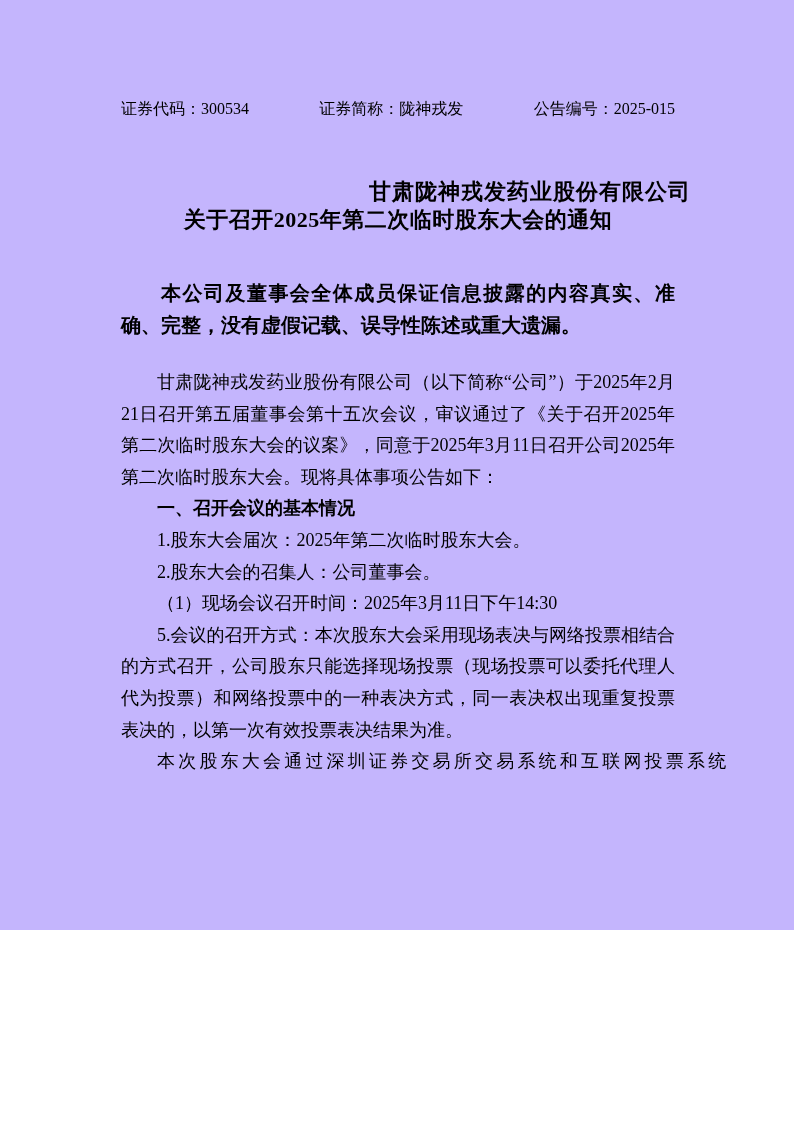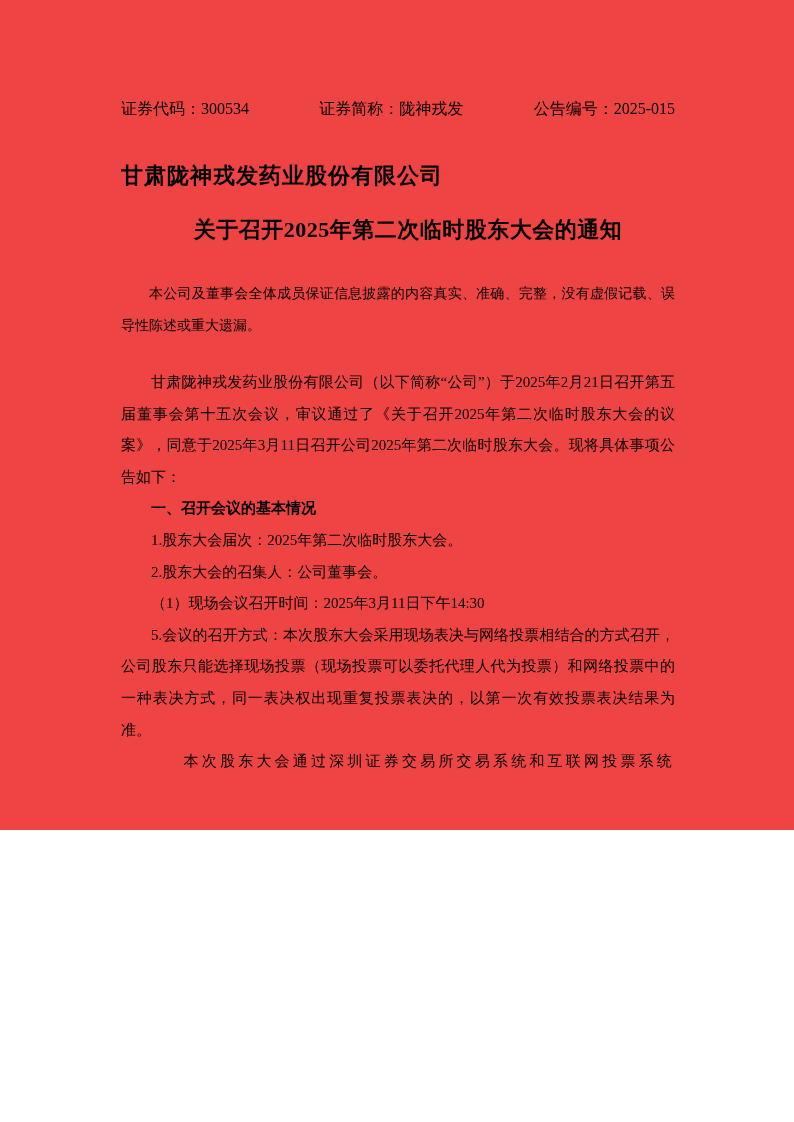--- a/index.html
+++ b/index.html
@@ -10,8 +10,8 @@
   .page {
     position: relative;
     width: 794px;
-    height: 830px;
-    background: #ef4444;
+    height: 930px;
+    background: #c4b5fd;
     overflow: hidden;
     font-family: "Liberation Serif", "DejaVu Serif", serif;
     color: #000000;

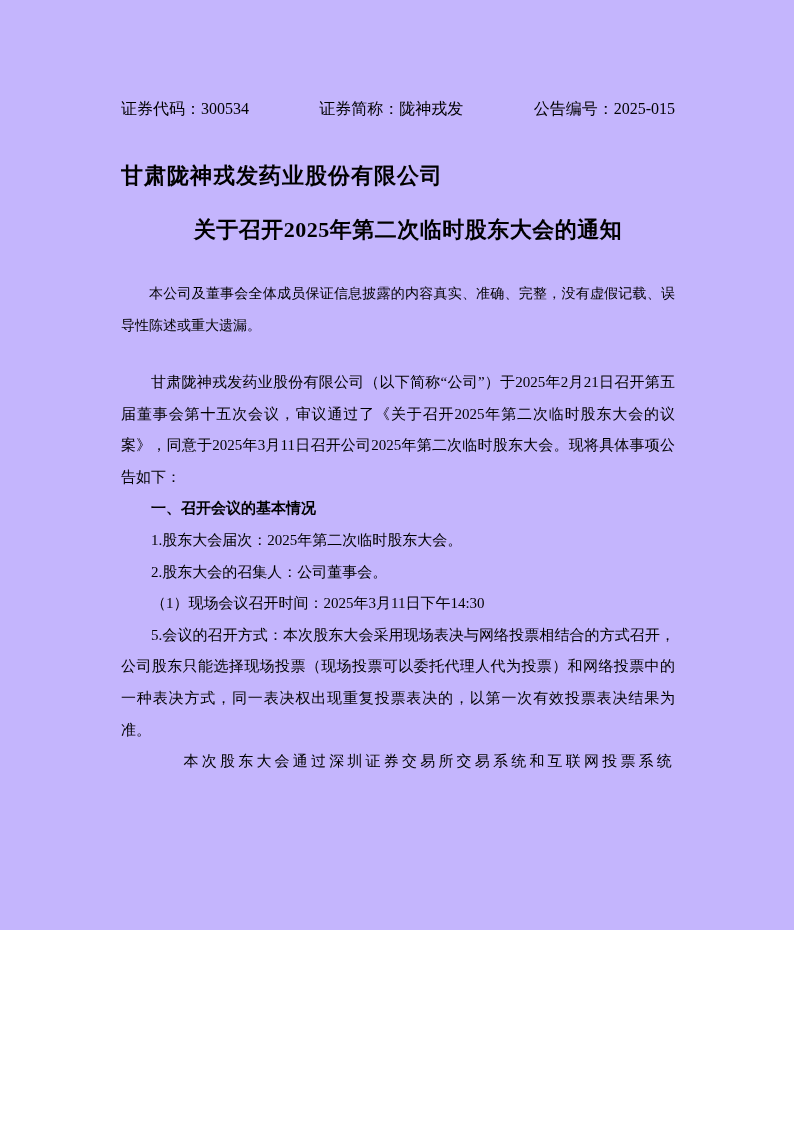--- a/index.html
+++ b/index.html
@@ -33,8 +33,8 @@
     top: 160px;
     left: 121px;
     width: 554px;
-    margin: 0;
-    text-align: left;
+    margin: 16px;
+    text-align: right;
     font-size: 22px;
     line-height: 32px;
     font-weight: bold;

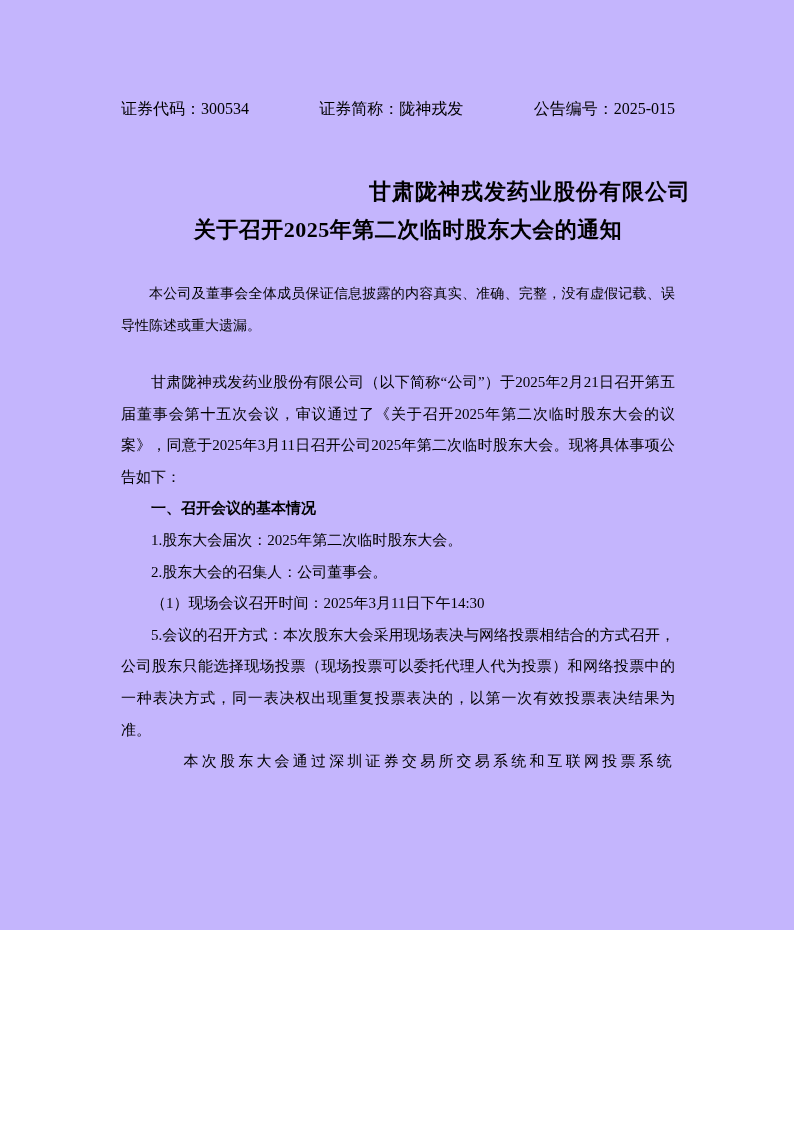--- a/index.html
+++ b/index.html
@@ -45,7 +45,7 @@
     top: 204px;
     left: 121px;
     width: 554px;
-    margin: 10px;
+    margin: 0;
     text-align: center;
     font-size: 22px;
     line-height: 32px;

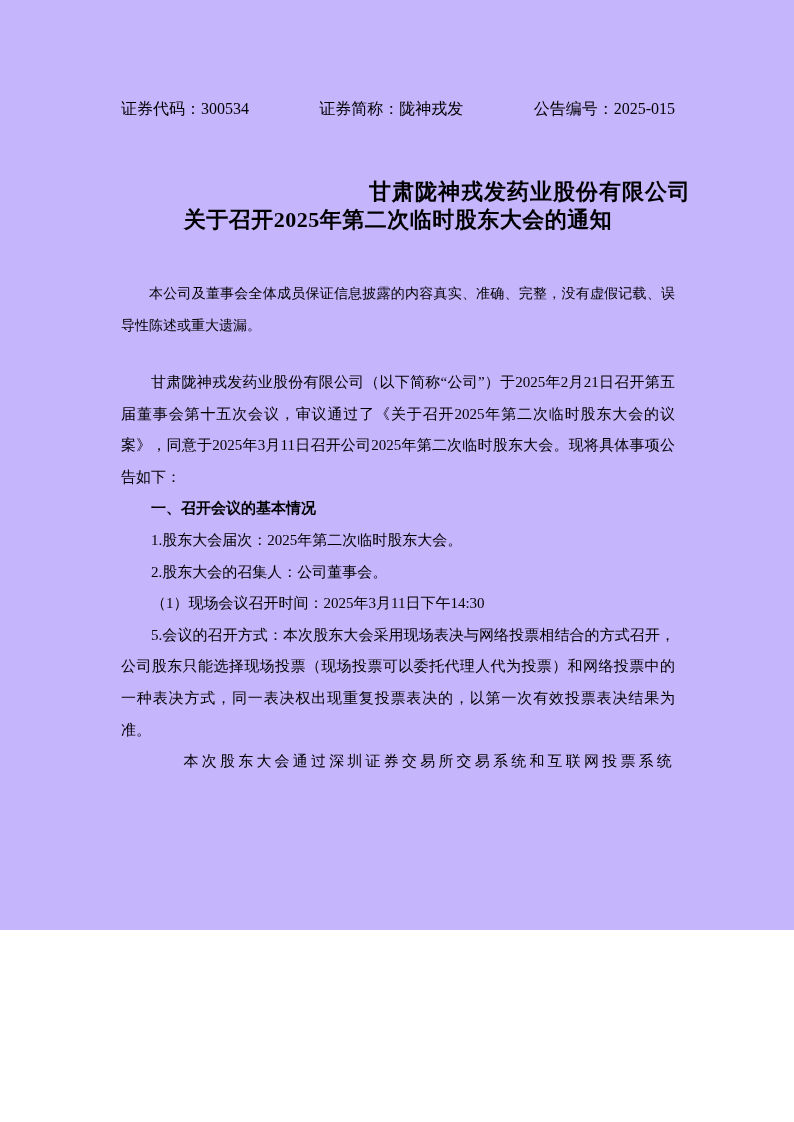--- a/index.html
+++ b/index.html
@@ -58,9 +58,9 @@
     left: 121px;
     width: 554px;
     margin: 0;
-    font-size: 14px;
+    font-size: 20px;
     line-height: 31.6px;
-    font-weight: normal;
+    font-weight: bold;
     text-align: justify;
     text-indent: 2em;
   }

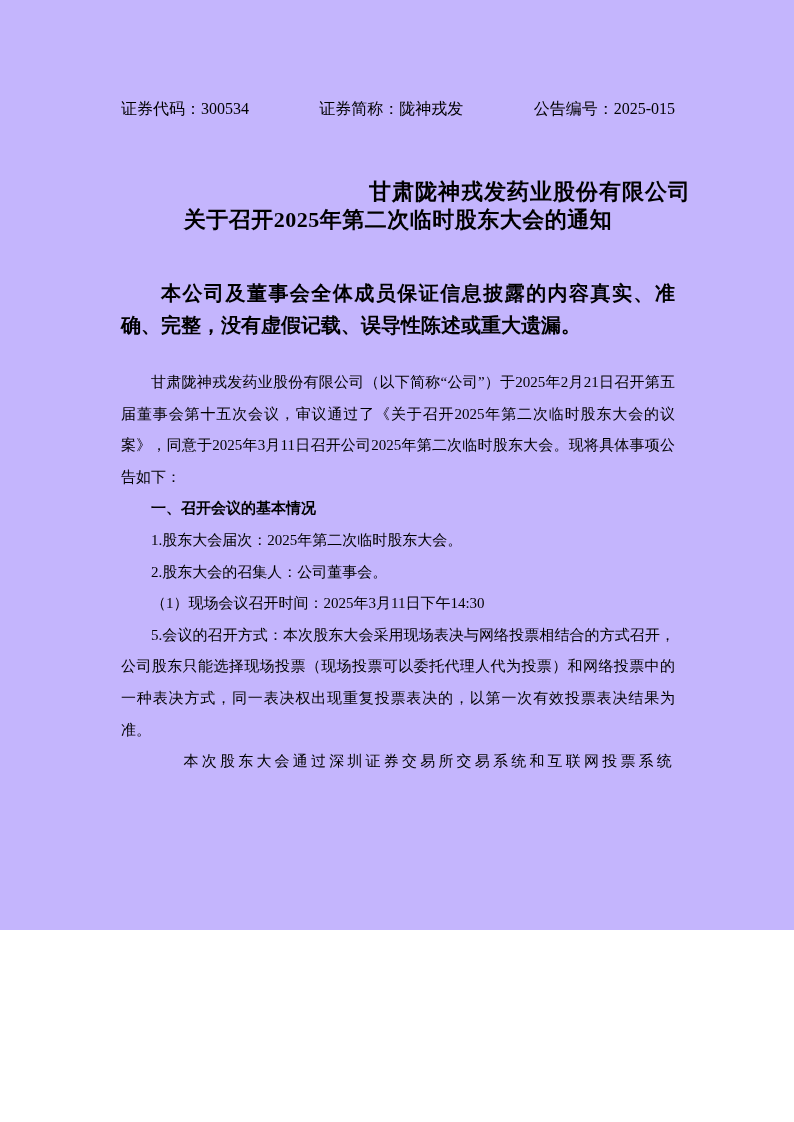--- a/index.html
+++ b/index.html
@@ -69,7 +69,7 @@
     top: 367px;
     left: 121px;
     width: 554px;
-    font-size: 15px;
+    font-size: 18px;
     line-height: 31.6px;
   }
   .doc-body p {

